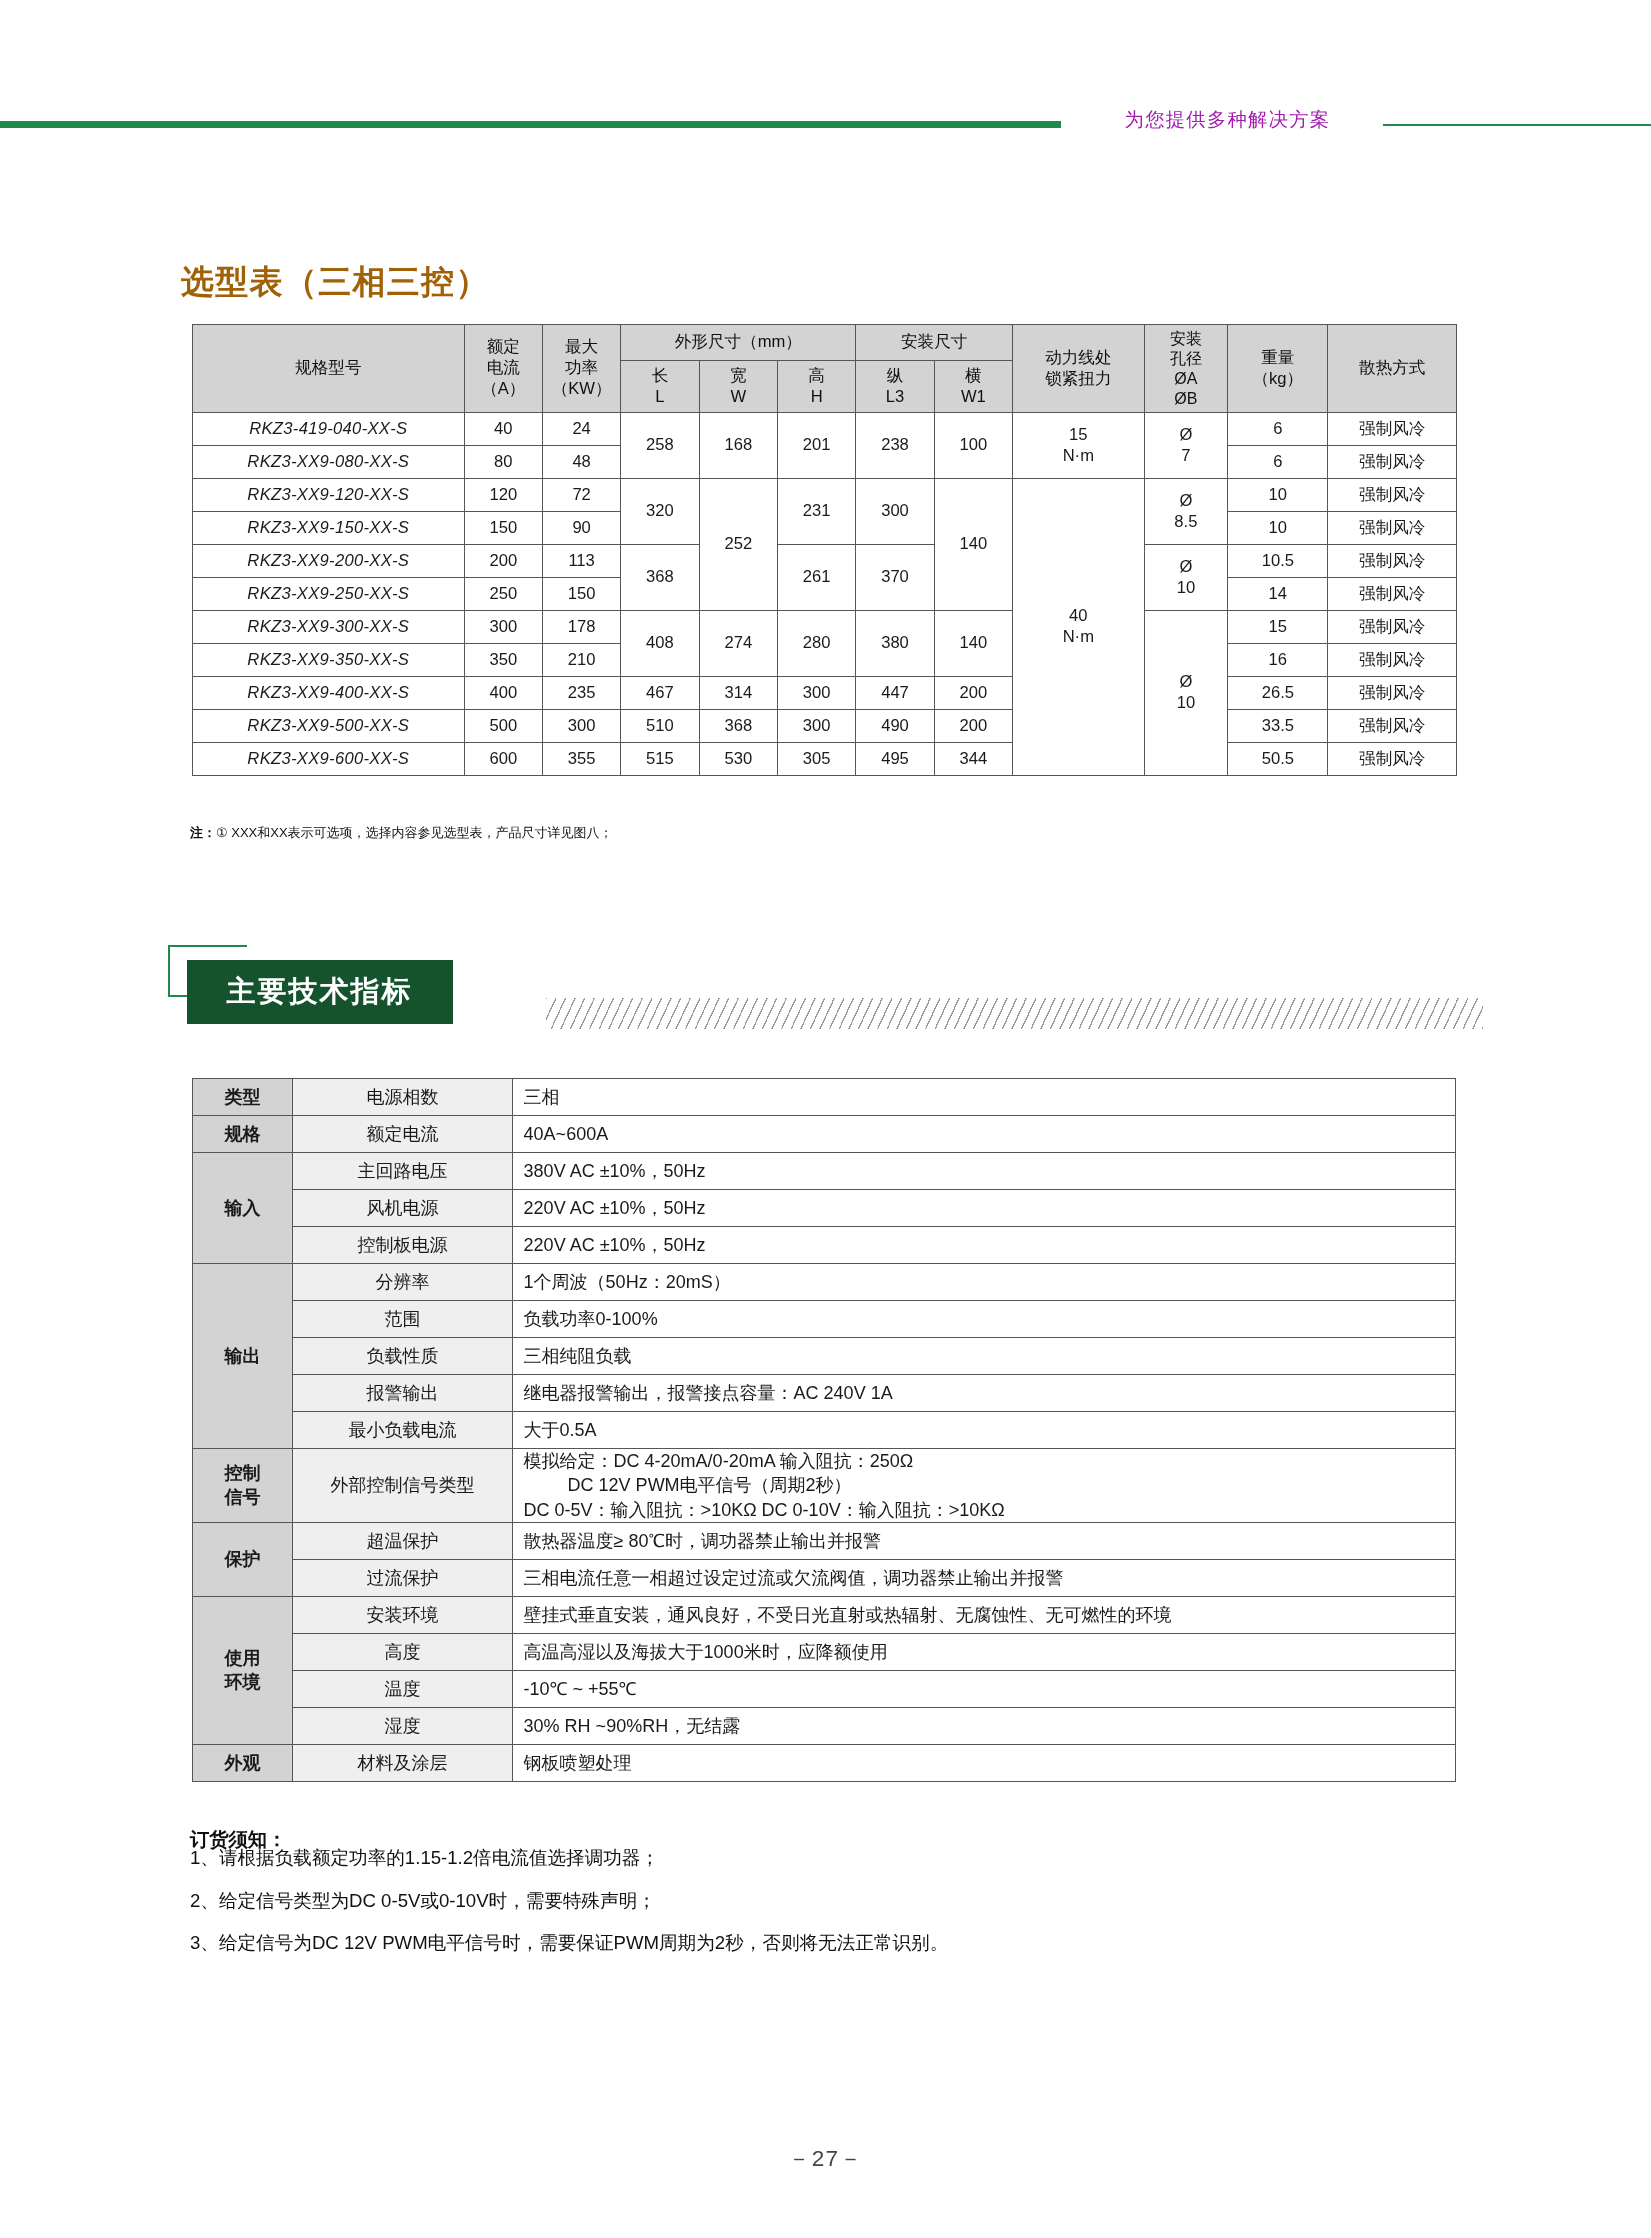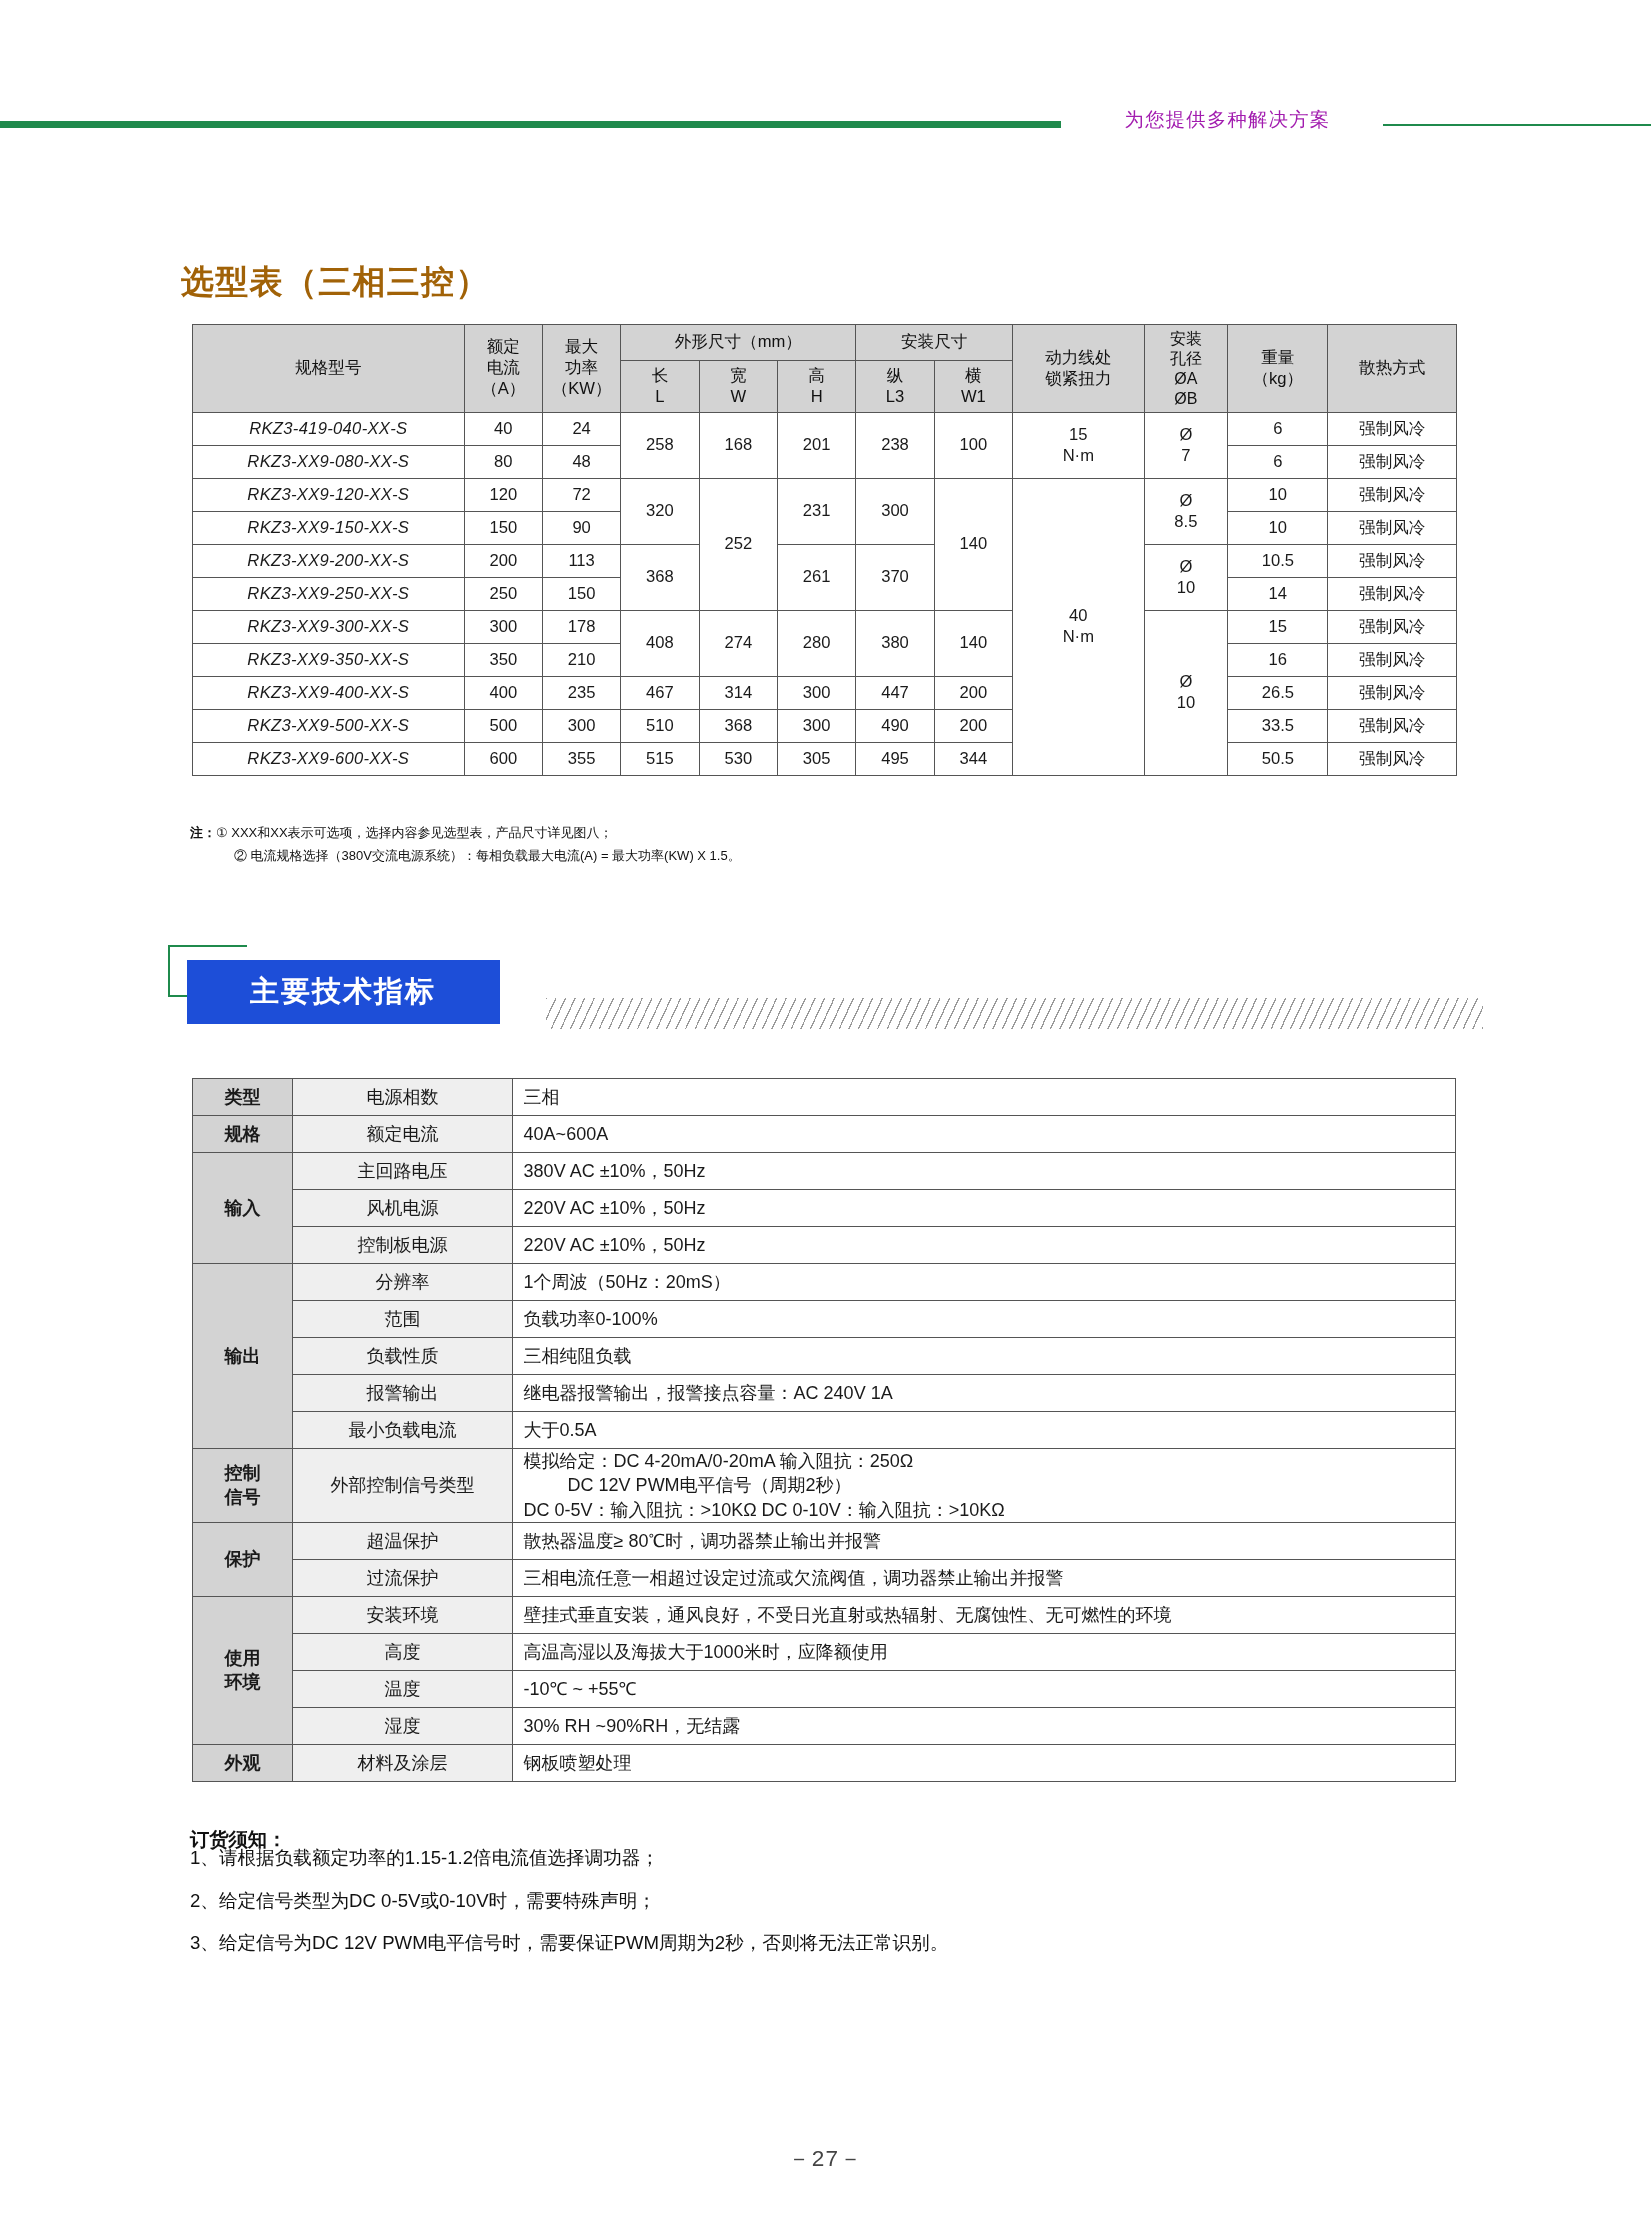--- a/index.html
+++ b/index.html
@@ -467,7 +467,6 @@
 
 <div class="notes">
   <div class="n-line"><b>注：</b><span>① XXX和XX表示可选项，选择内容参见选型表，产品尺寸详见图八；</span></div>
-  <div class="n-line indent"><span>② 电流规格选择（380V交流电源系统）：每相负载最大电流(A) = 最大功率(KW) X 1.5。</span></div>
 </div>
 
 <div class="banner">

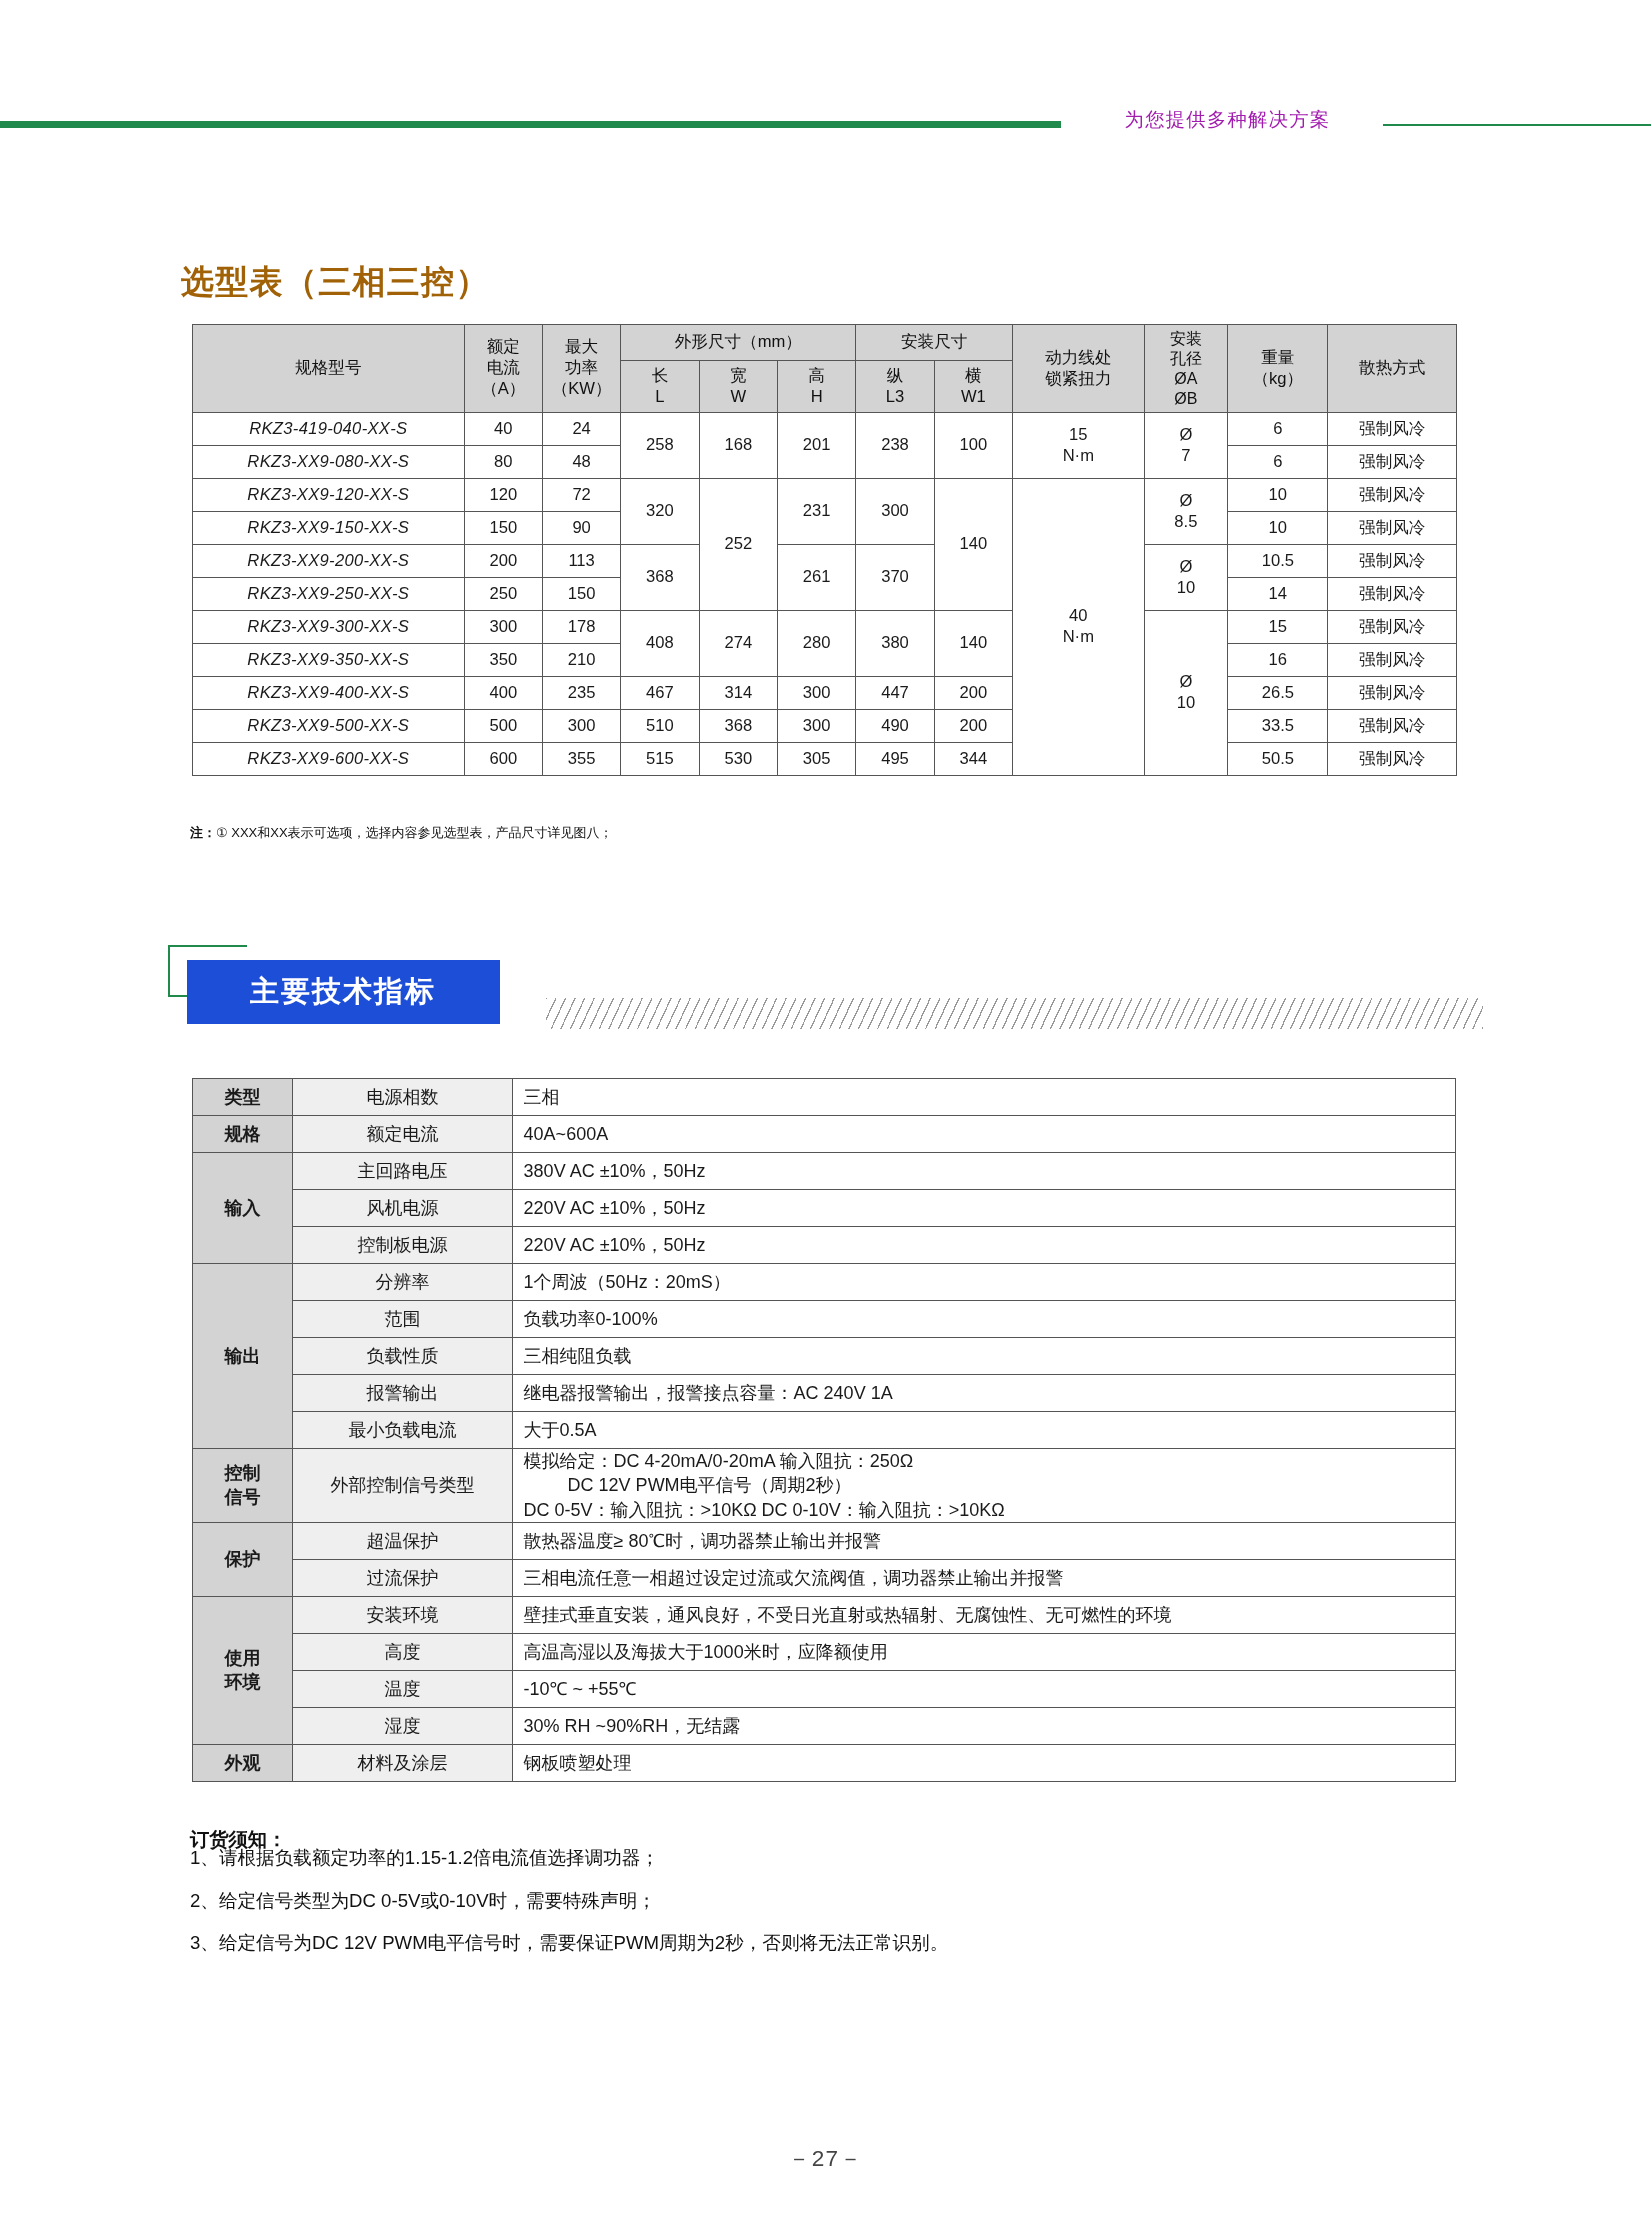--- a/index.html
+++ b/index.html
@@ -130,9 +130,9 @@
     position: absolute;
     top: 14.6px;
     left: 18.6px;
-    width: 313px;
+    width: 266px;
     height: 64px;
-    background: #1d4ed8;
+    background: #14532d;
     color: #ffffff;
     font-size: 29px;
     font-weight: bold;

